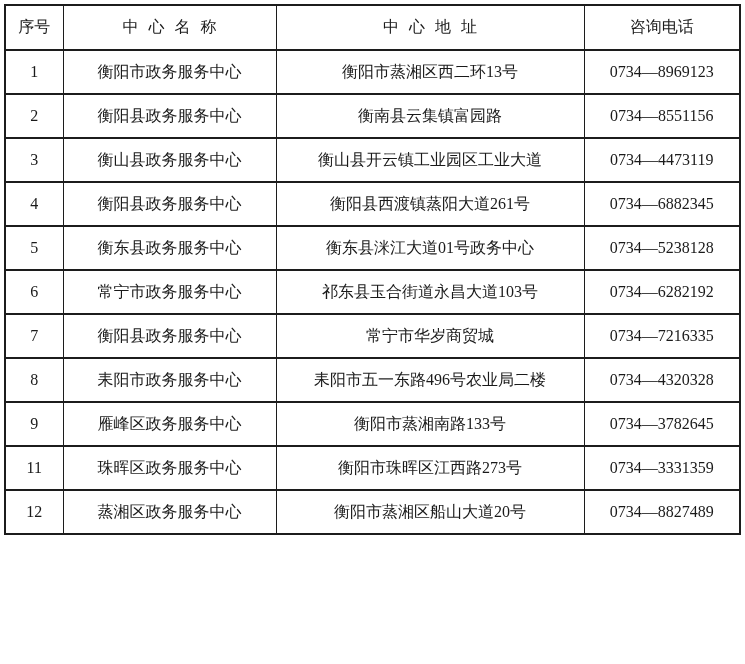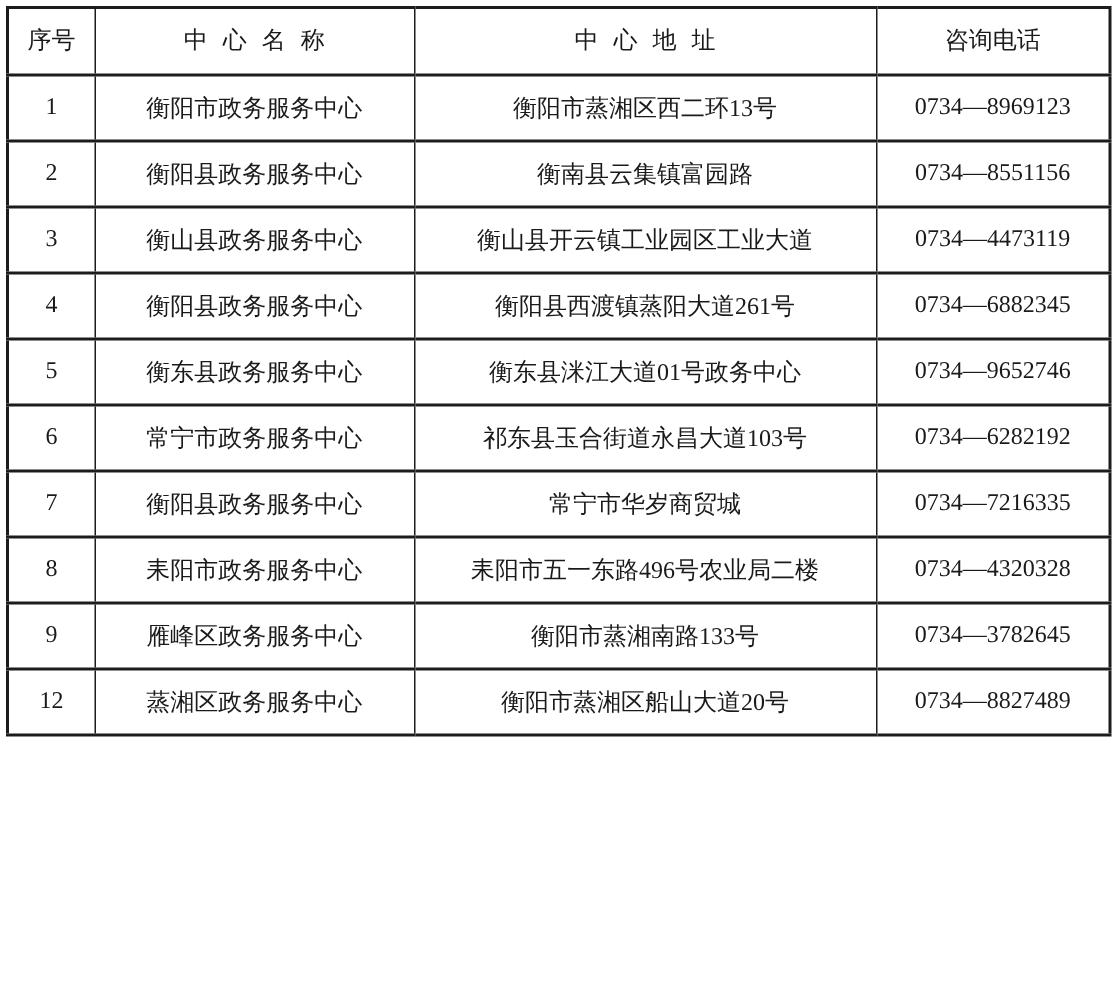--- a/index.html
+++ b/index.html
@@ -98,7 +98,7 @@
           <td>5</td>
           <td>衡东县政务服务中心</td>
           <td>衡东县洣江大道01号政务中心</td>
-          <td>0734—9652746</td>
+          <td>0734—5238128</td>
         </tr>
         <tr>
           <td>6</td>

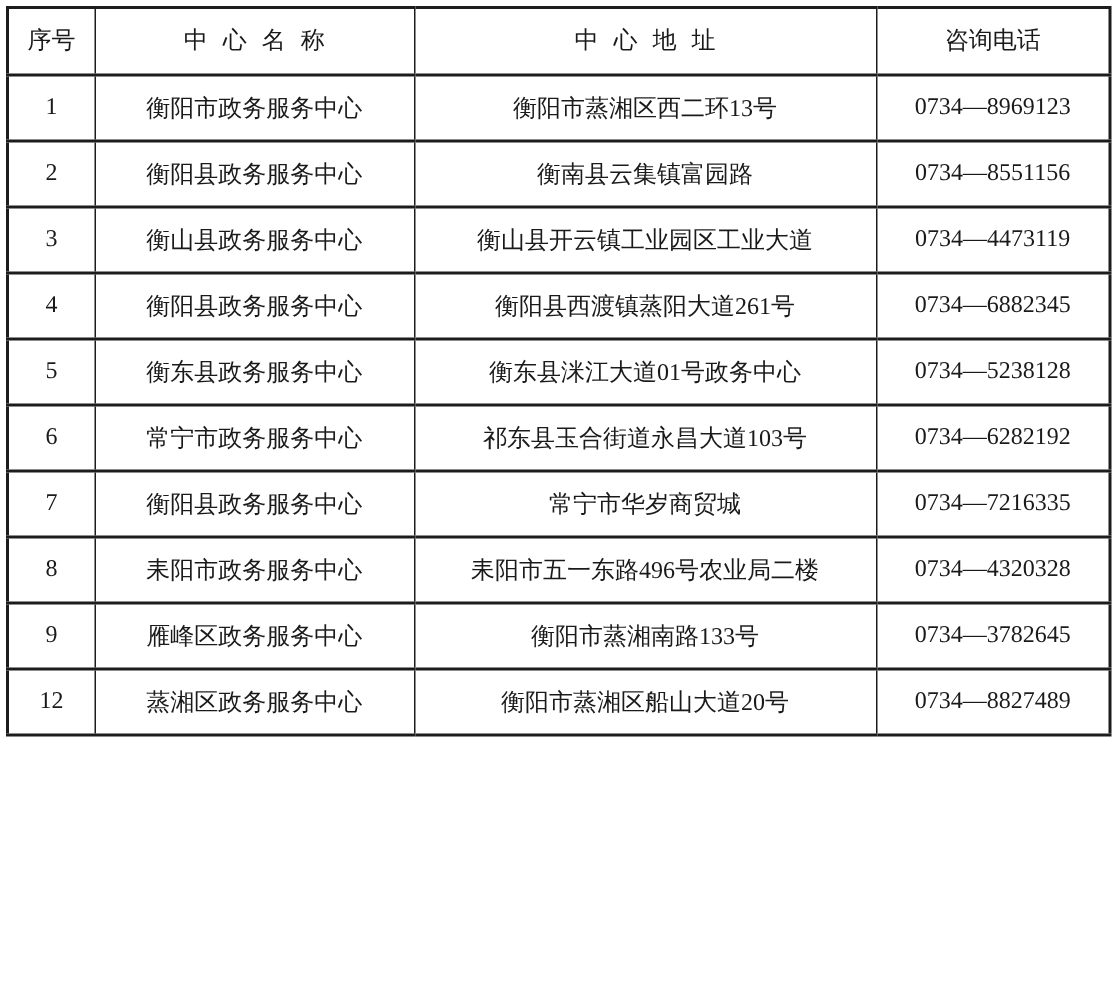--- a/index.html
+++ b/index.html
@@ -125,6 +125,12 @@
           <td>0734—3782645</td>
         </tr>
         <tr>
+          <td>11</td>
+          <td>珠晖区政务服务中心</td>
+          <td>衡阳市珠晖区江西路273号</td>
+          <td>0734—3331359</td>
+        </tr>
+        <tr>
           <td>12</td>
           <td>蒸湘区政务服务中心</td>
           <td>衡阳市蒸湘区船山大道20号</td>

